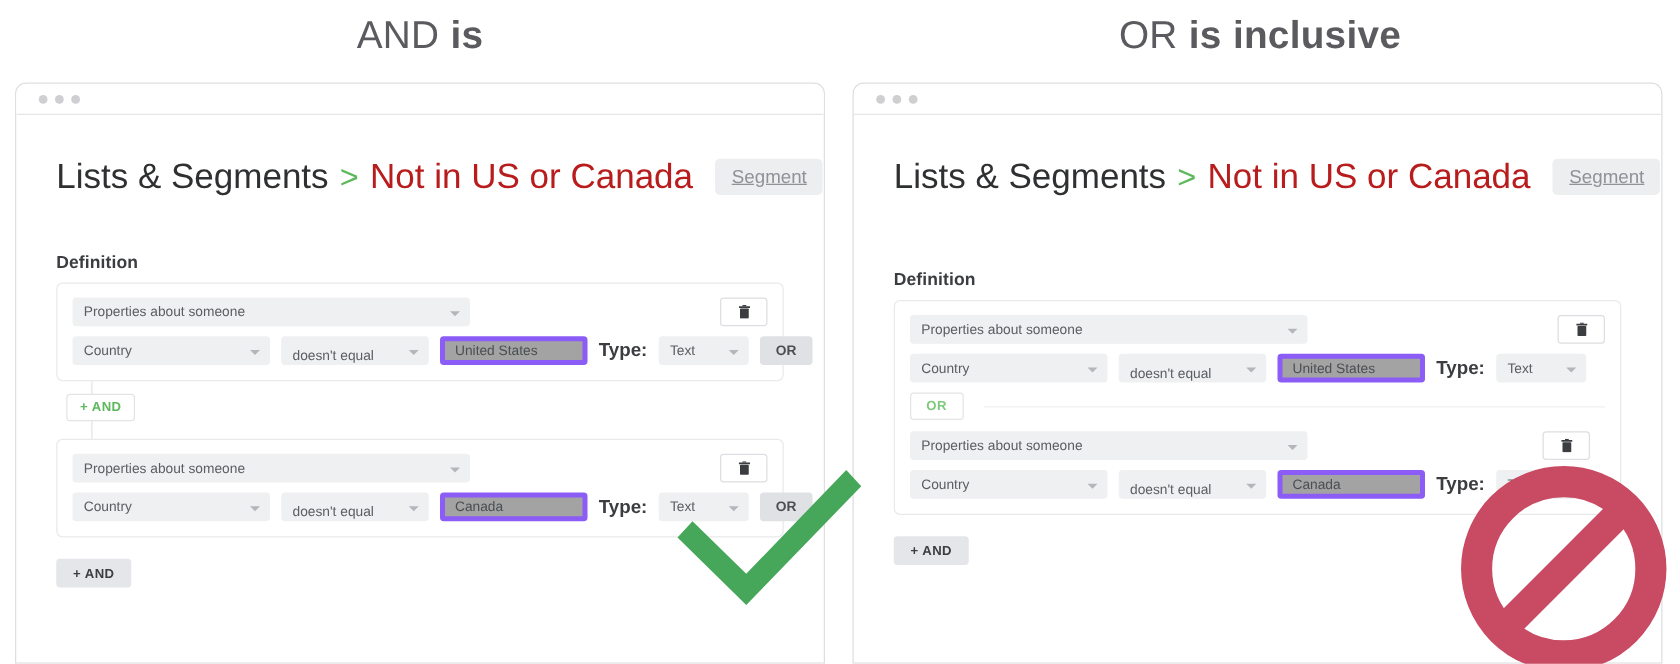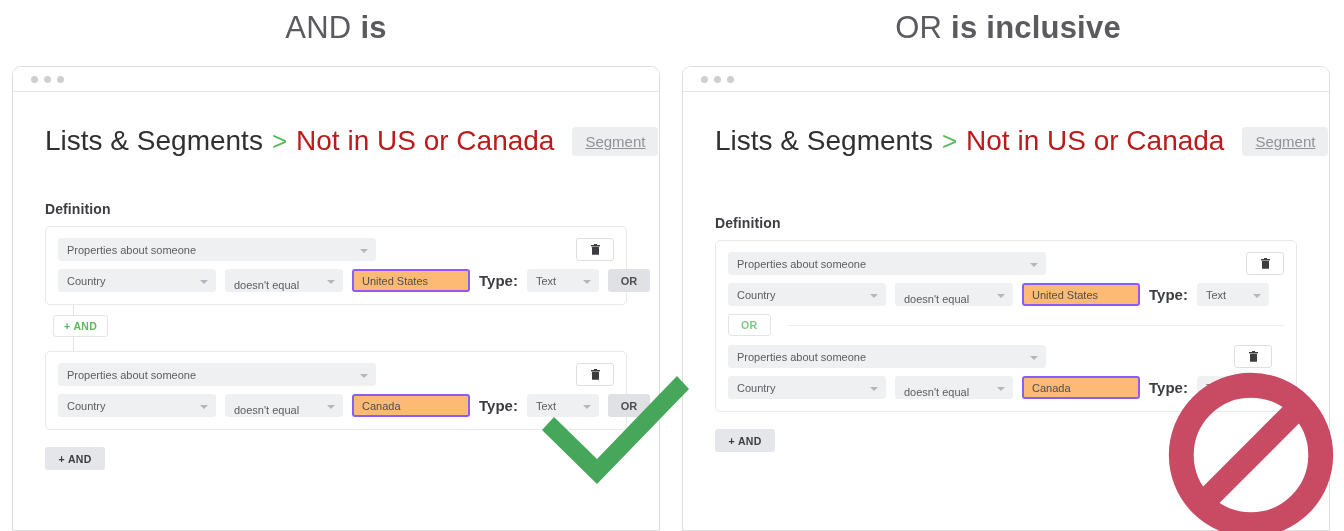--- a/index.html
+++ b/index.html
@@ -96,7 +96,7 @@
   .sel-type    { width: 72px; }
 
   .txt {
-    background: #fdba74; border: 2px solid #8b5cf6; border-radius: 3px;
+    background: #a3a3a3; border: 4px solid #8b5cf6; border-radius: 3px;
     height: 23px; display: flex; align-items: center;
     padding: 0 8px; font-size: 11px; color: #4b4e52;
     width: 118px; flex: none;

